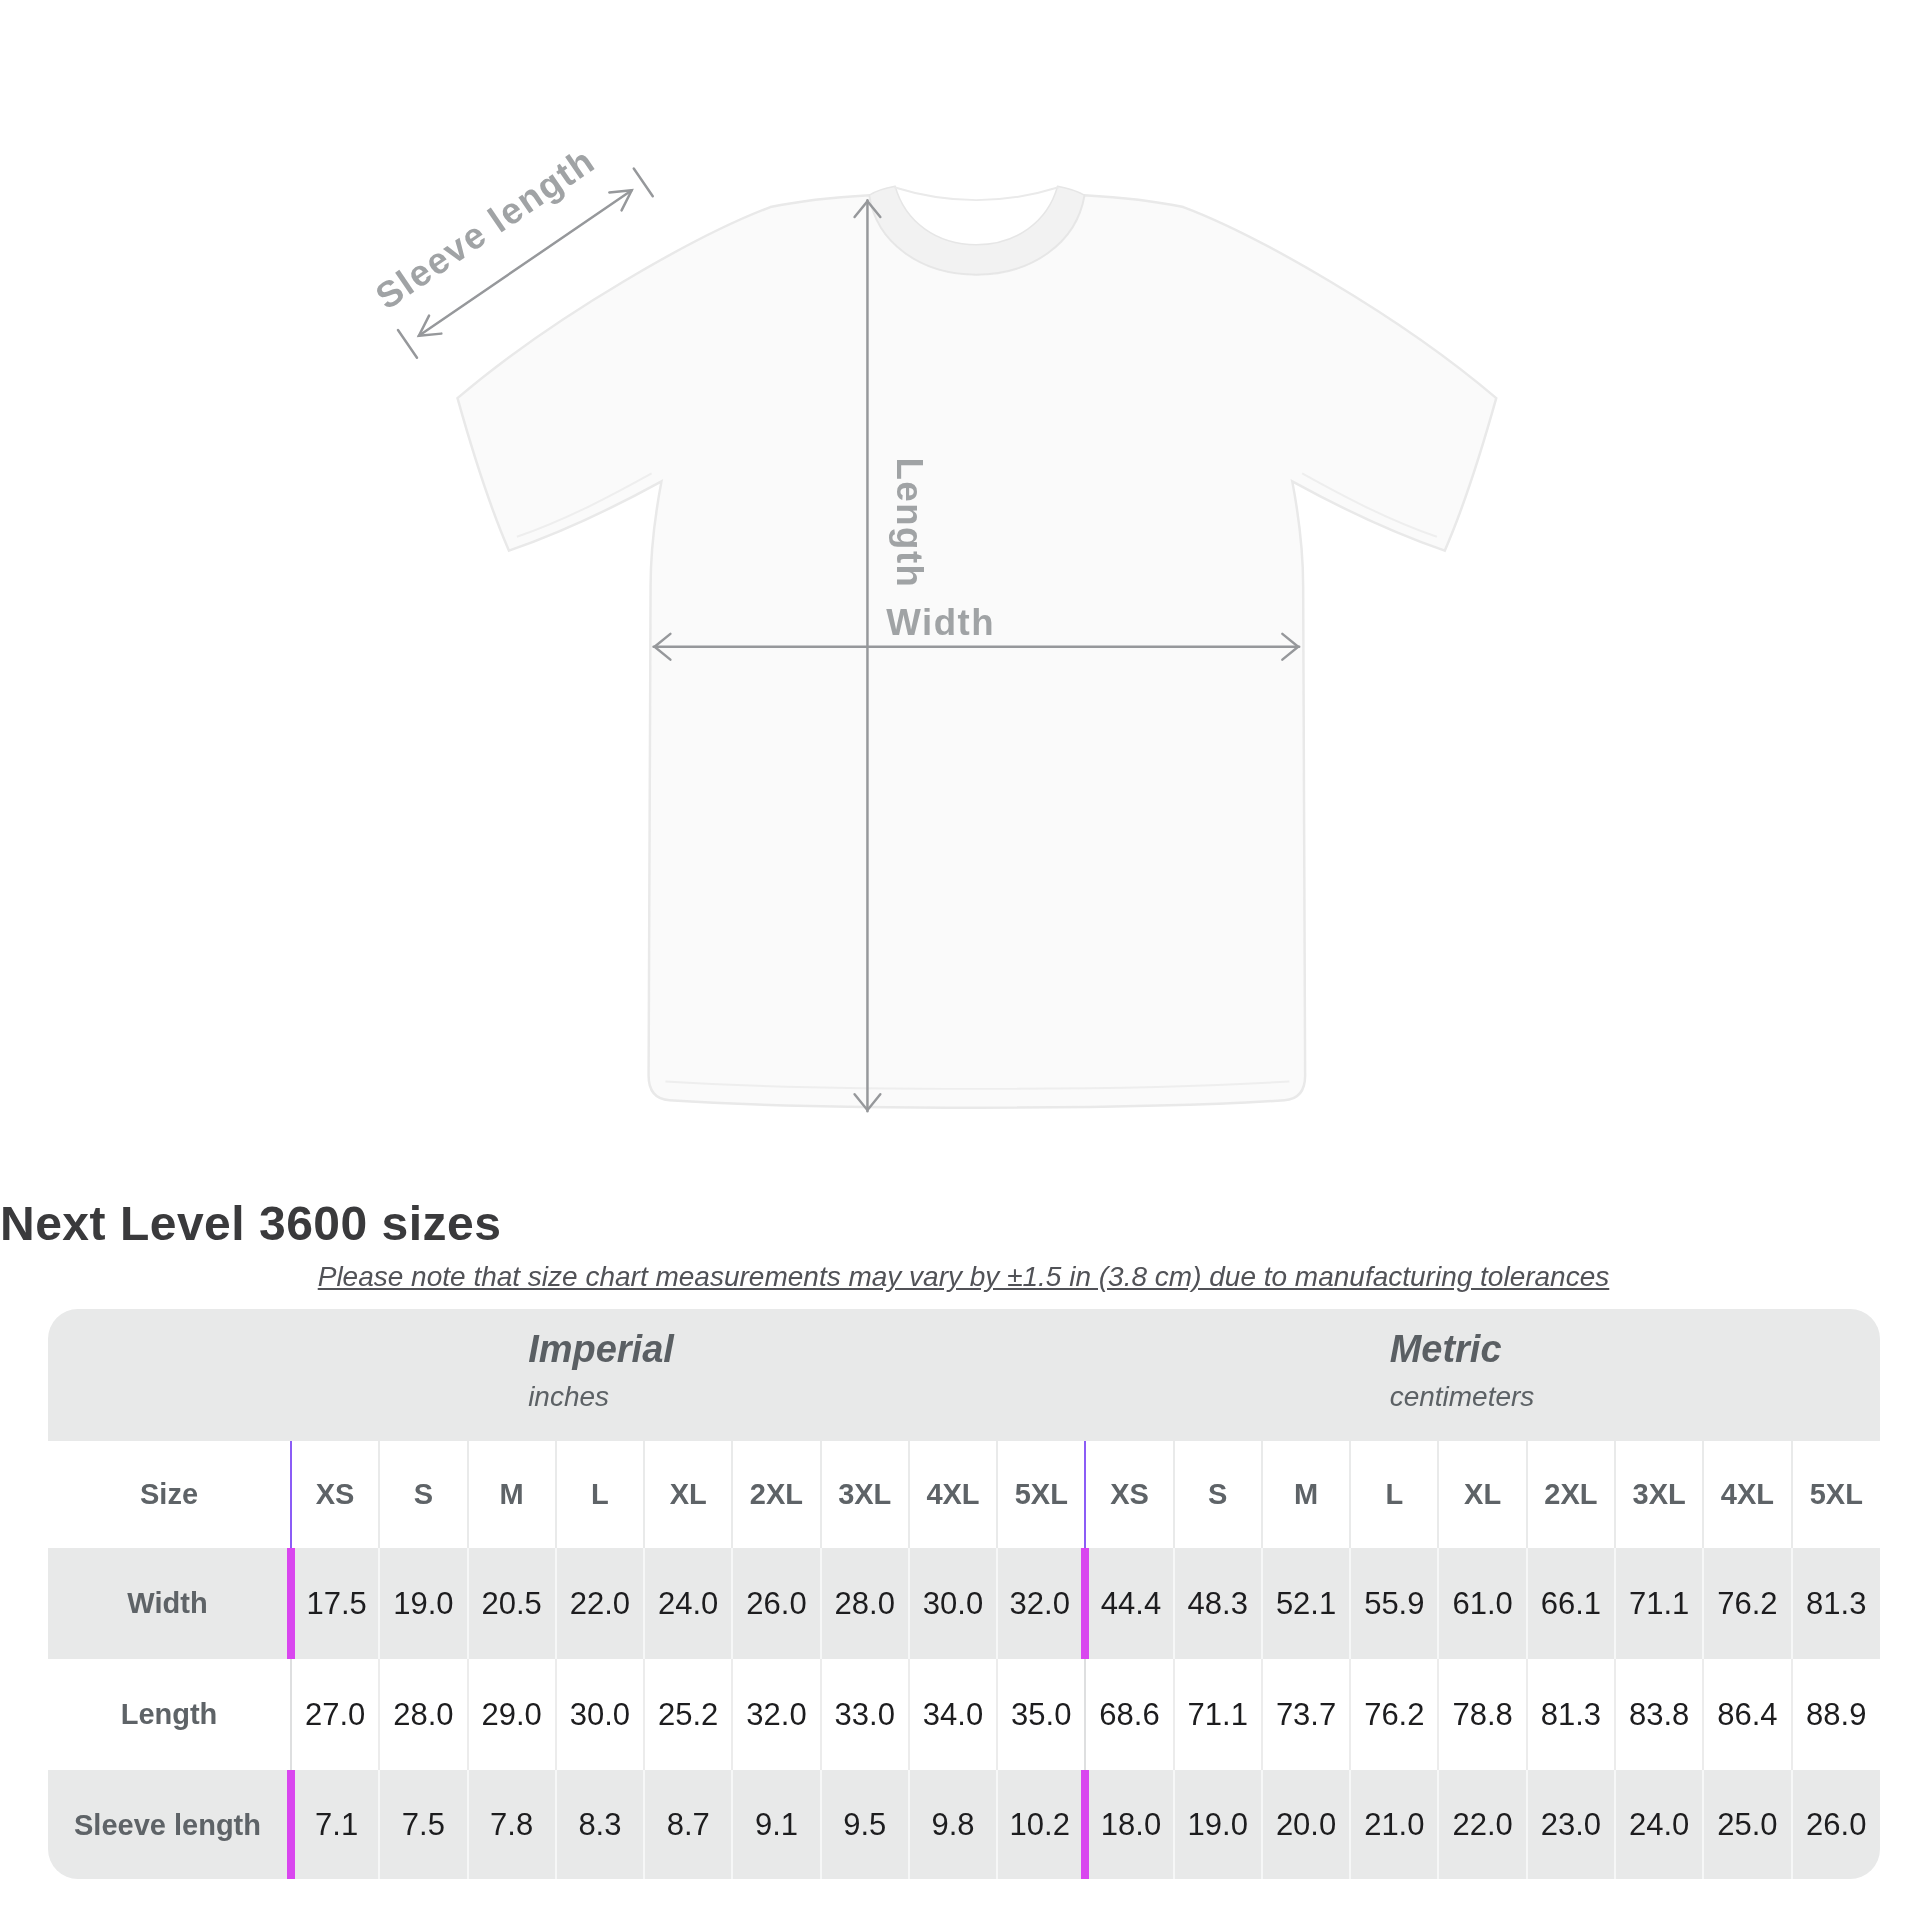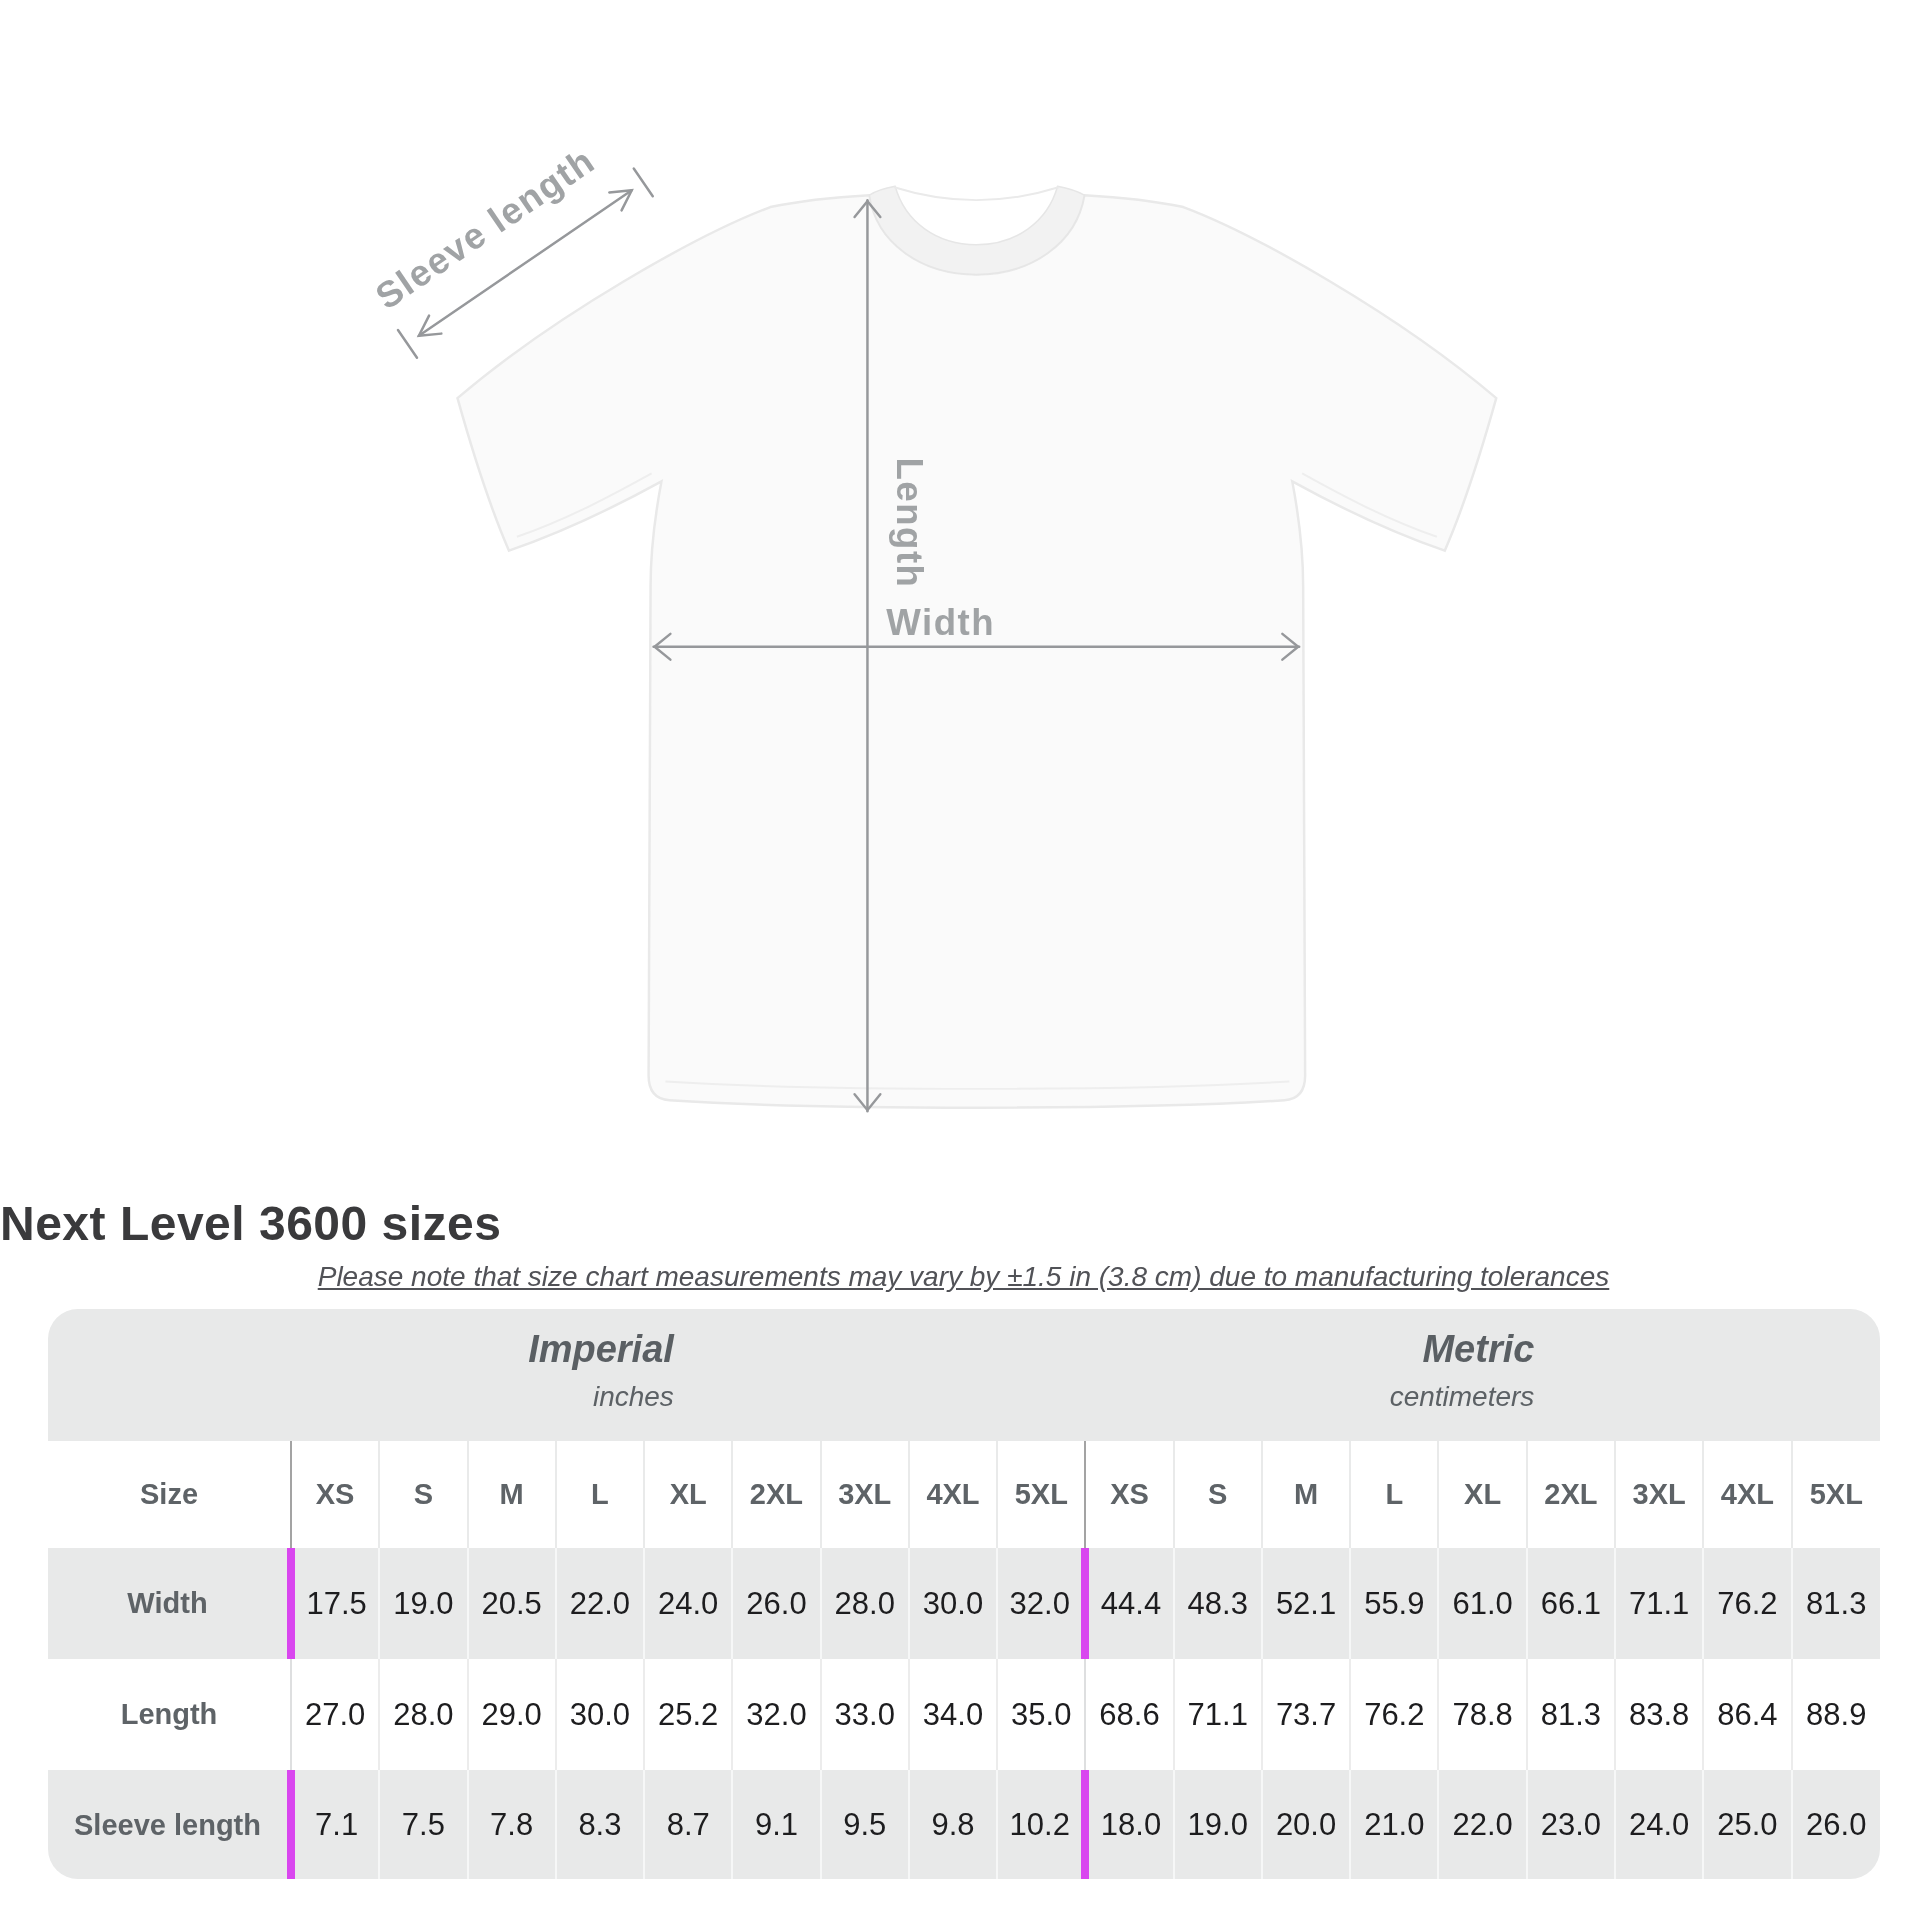--- a/index.html
+++ b/index.html
@@ -26,7 +26,7 @@
     background:#e8e9e9;border-radius:30px;overflow:hidden;
   }
   .unit-band{position:relative;height:132px;}
-  .unit-group{position:absolute;top:18px;transform:translateX(-50%);text-align:right;}
+  .unit-group{position:absolute;top:18px;transform:translateX(-50%);text-align:left;}
   .unit-group .unit-name{font-size:38px;font-weight:bold;font-style:italic;color:#5a5f63;line-height:44px;}
   .unit-group .unit-sub{font-size:28px;font-style:italic;color:#5c6165;margin-top:10px;}
   .unit-imperial{left:553px;}

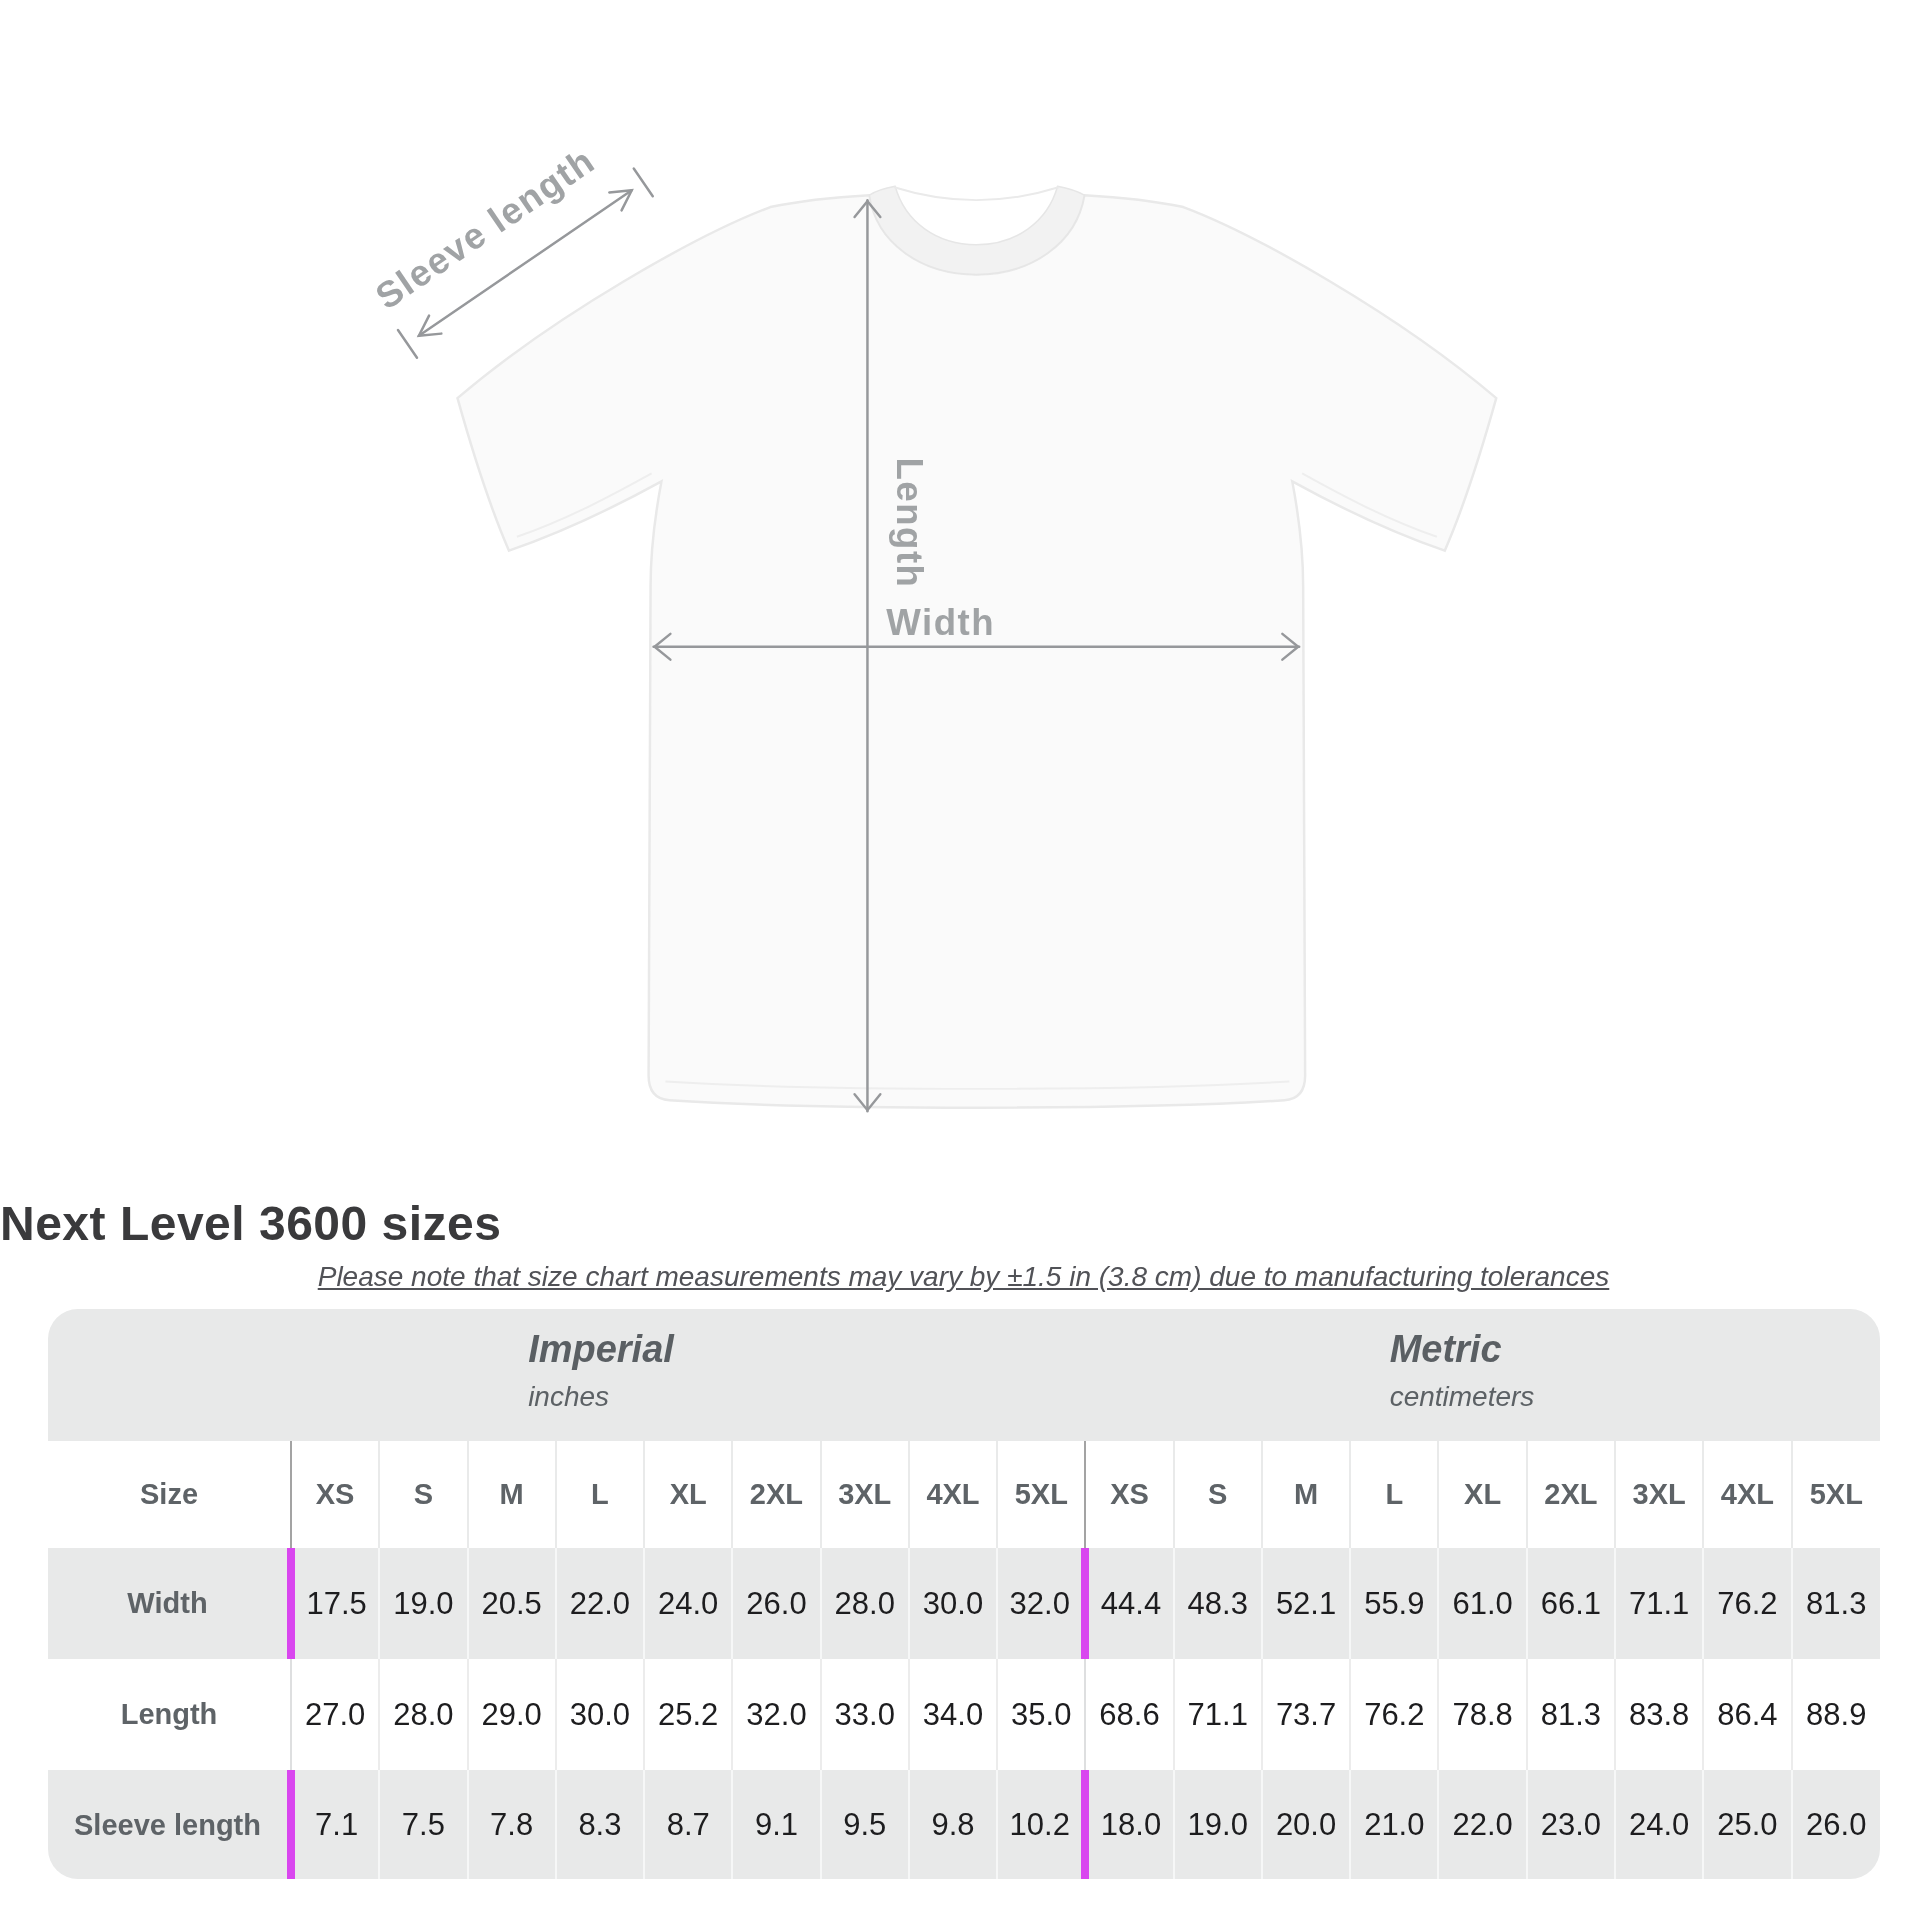--- a/index.html
+++ b/index.html
@@ -46,7 +46,7 @@
   td.val{font-size:31px;color:#1d1d1f;}
   
   tr.hdr .sep{border-left:2px solid #e9eaea;}
-  tr.hdr .sep-strong{border-left:2px solid #a3a3a3;}
+  tr.hdr .sep-strong{border-left:2px solid #8b5cf6;}
   tr.r-white .sep{border-left:2px solid #ececec;}
   tr.r-white .sep-strong{border-left:2px solid #dedfe0;}
   tr.r-gray .sep{border-left:2px solid #f6f7f7;}

